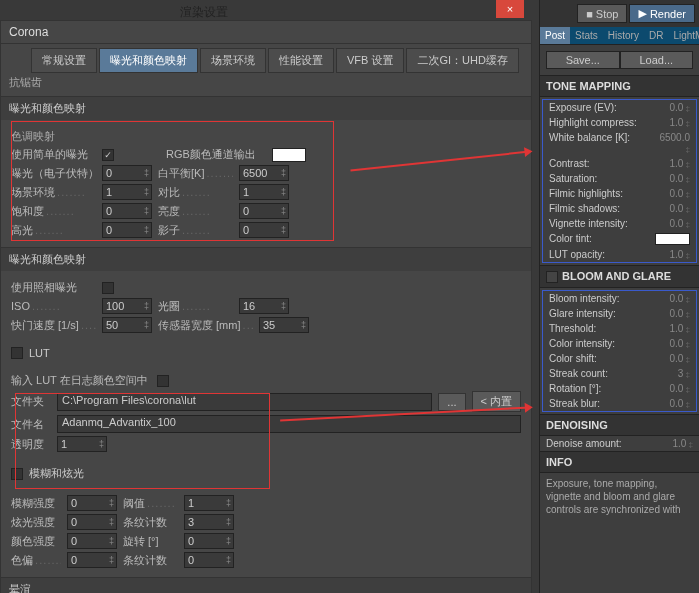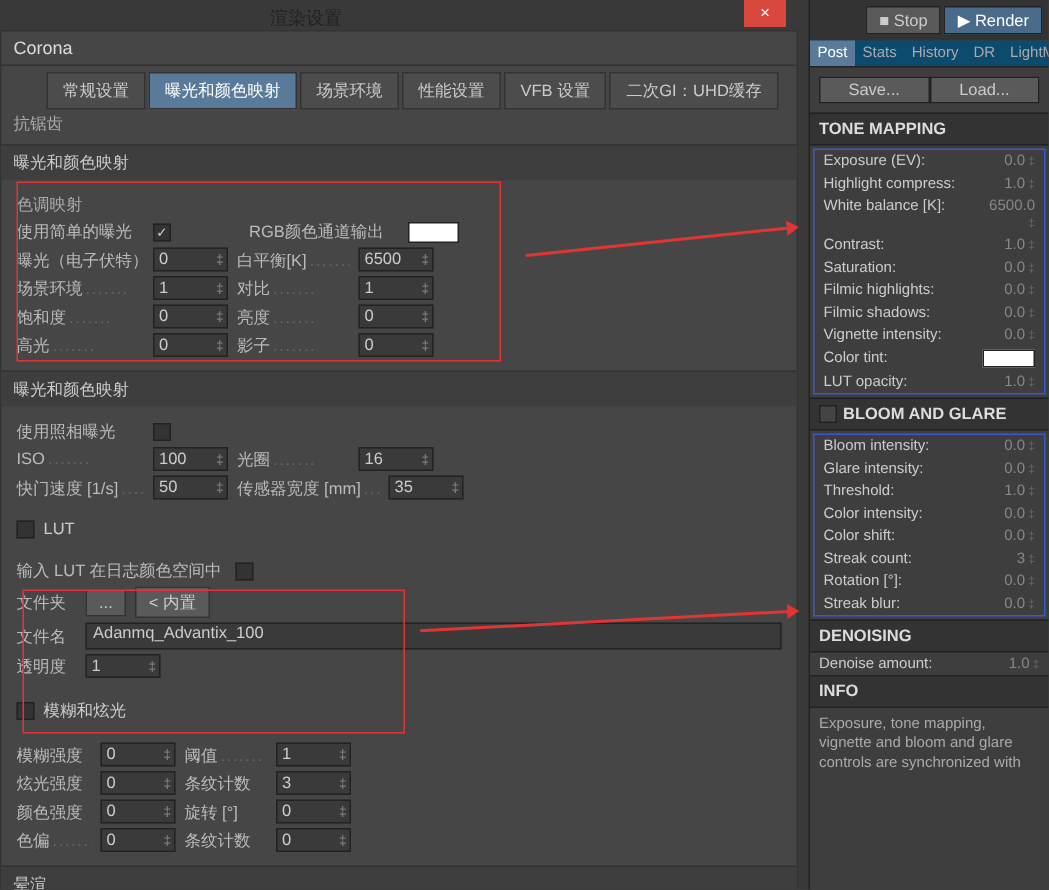--- a/index.html
+++ b/index.html
@@ -142,6 +142,7 @@
       </div>
     <div class="row">
       <span class="lbl" style="width:40px">文件夹</span>
+      <span class="textin">C:\Program Files\corona\lut</span>
       <span class="btn-sm">...</span>
       <span class="btn-sm">&lt; 内置</span>
     </div>

